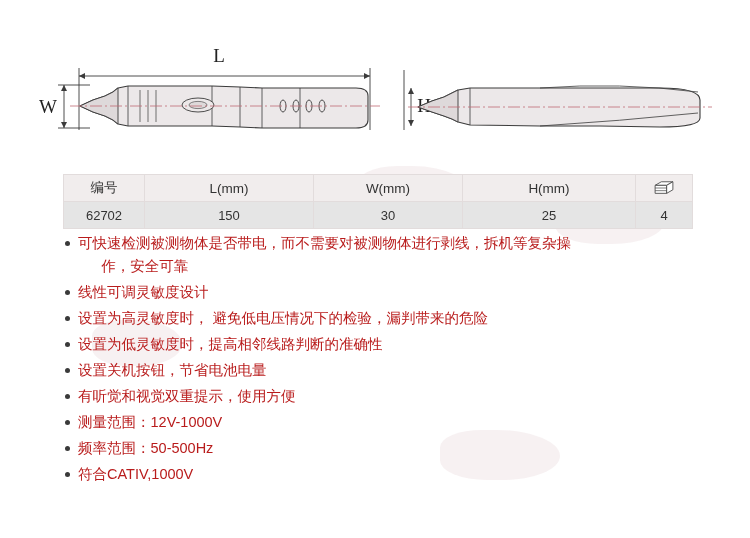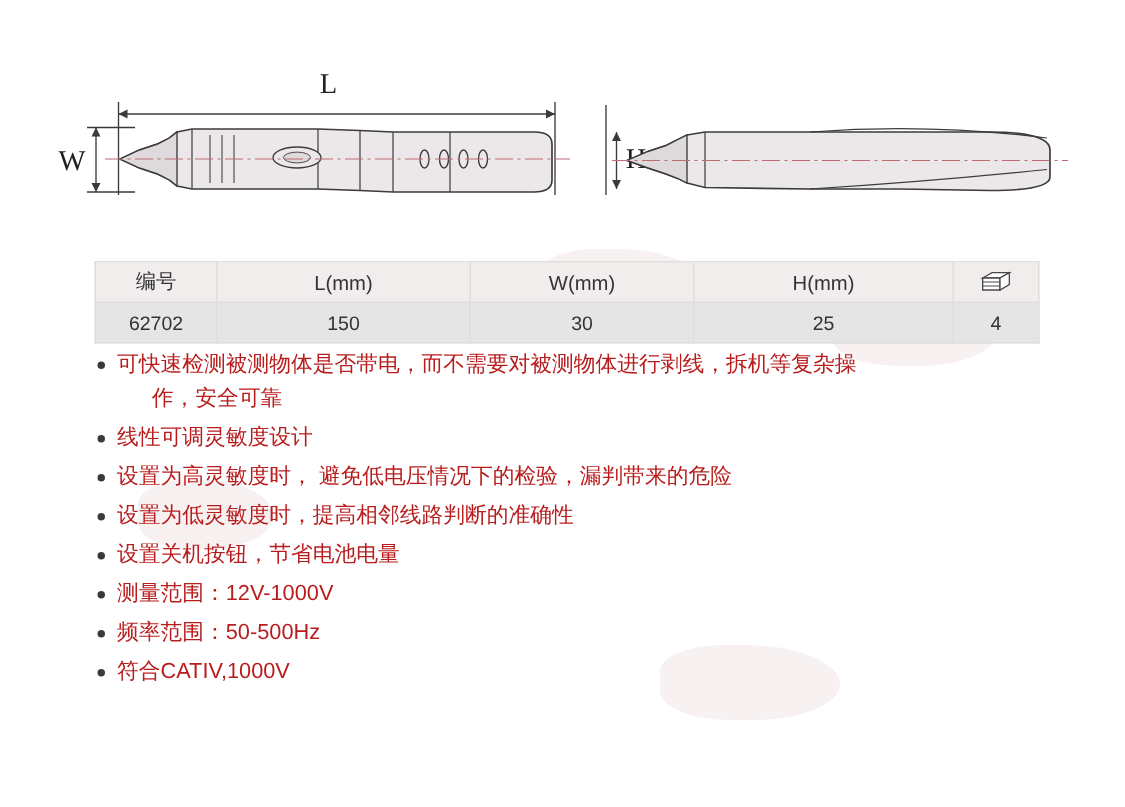--- a/index.html
+++ b/index.html
@@ -258,6 +258,9 @@
         <span>设置关机按钮，节省电池电量</span>
       </li>
       <li>
+        <span>有听觉和视觉双重提示，使用方便</span>
+      </li>
+      <li>
         <span>测量范围：12V-1000V</span>
       </li>
       <li>

